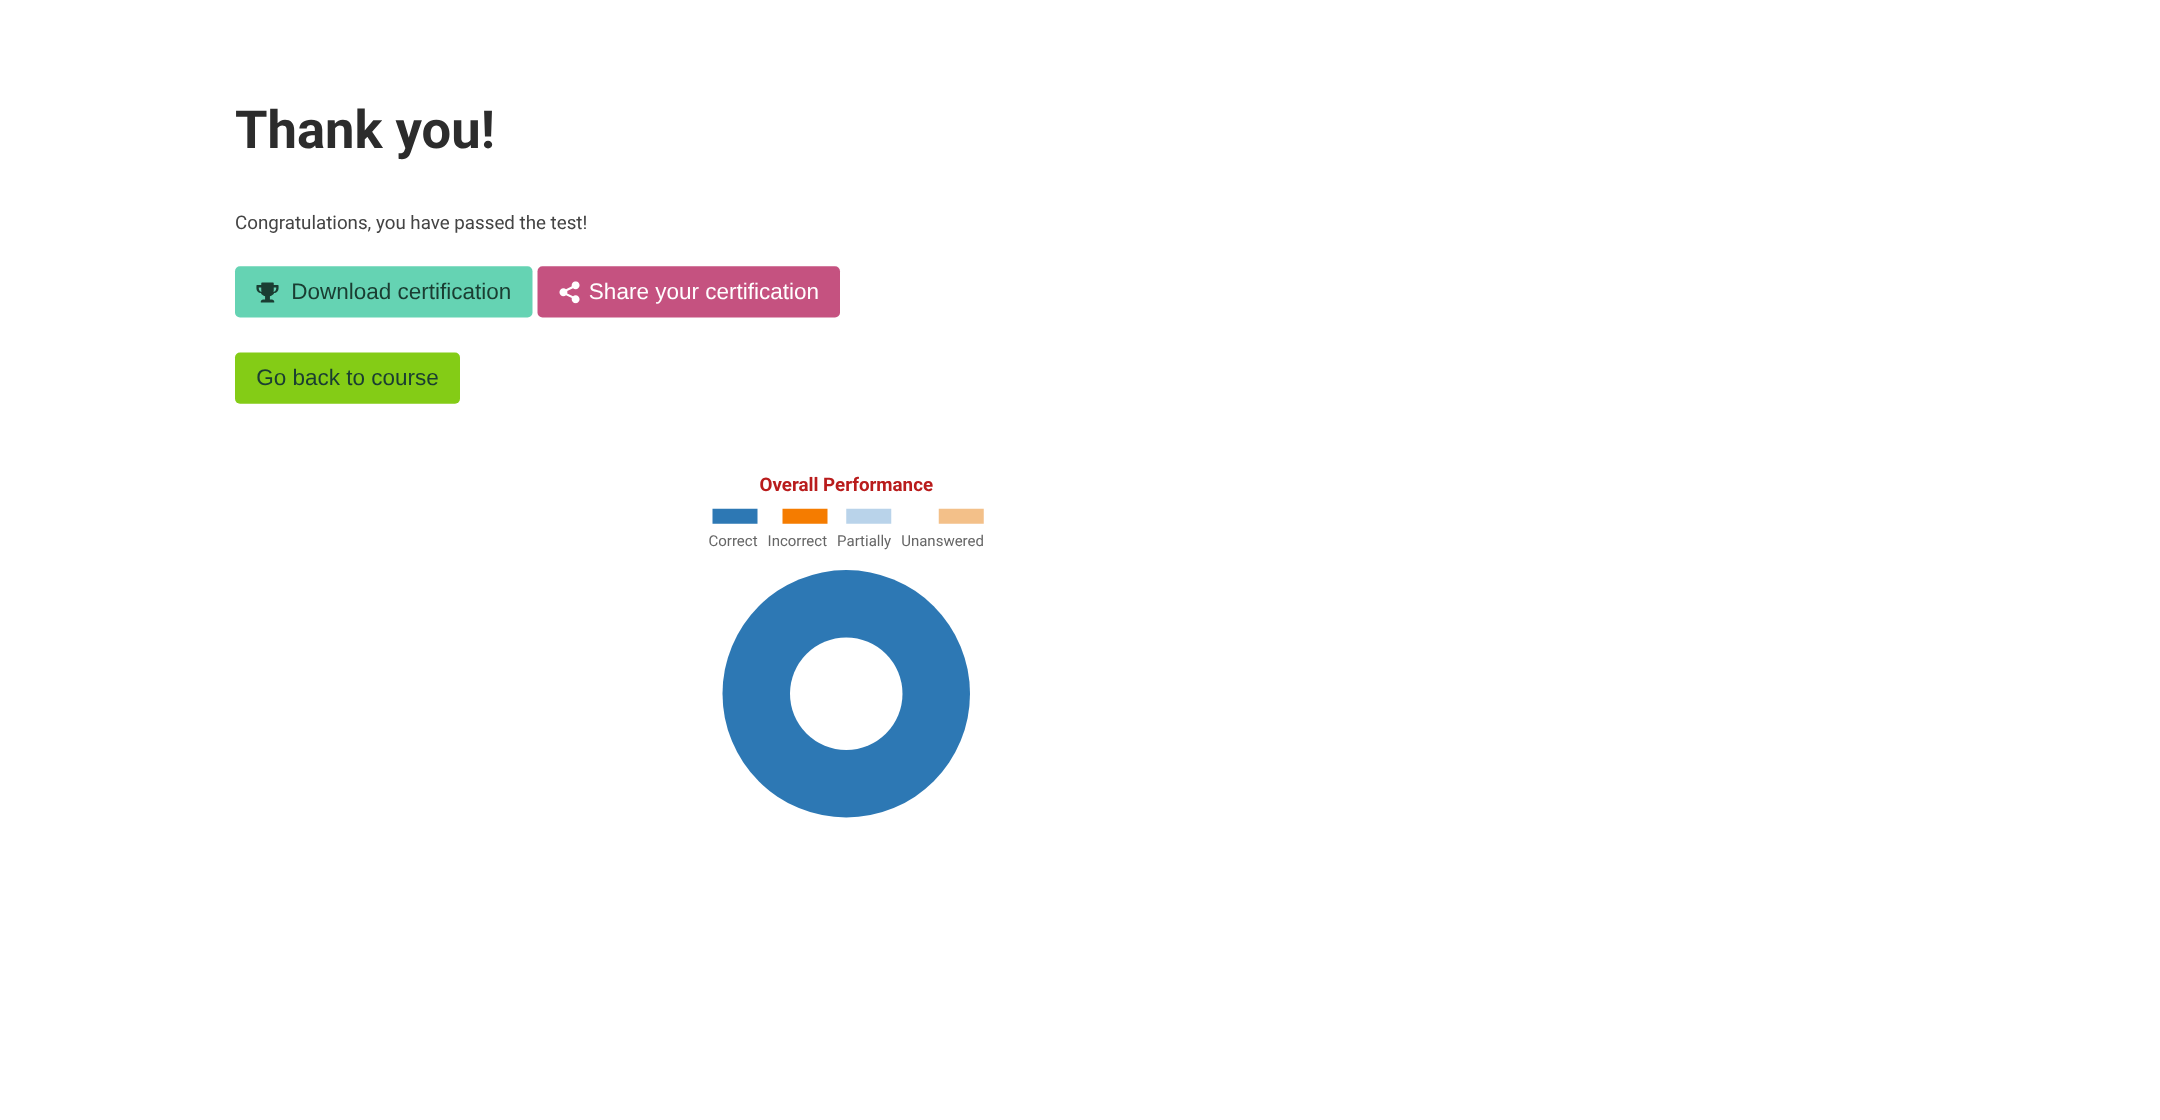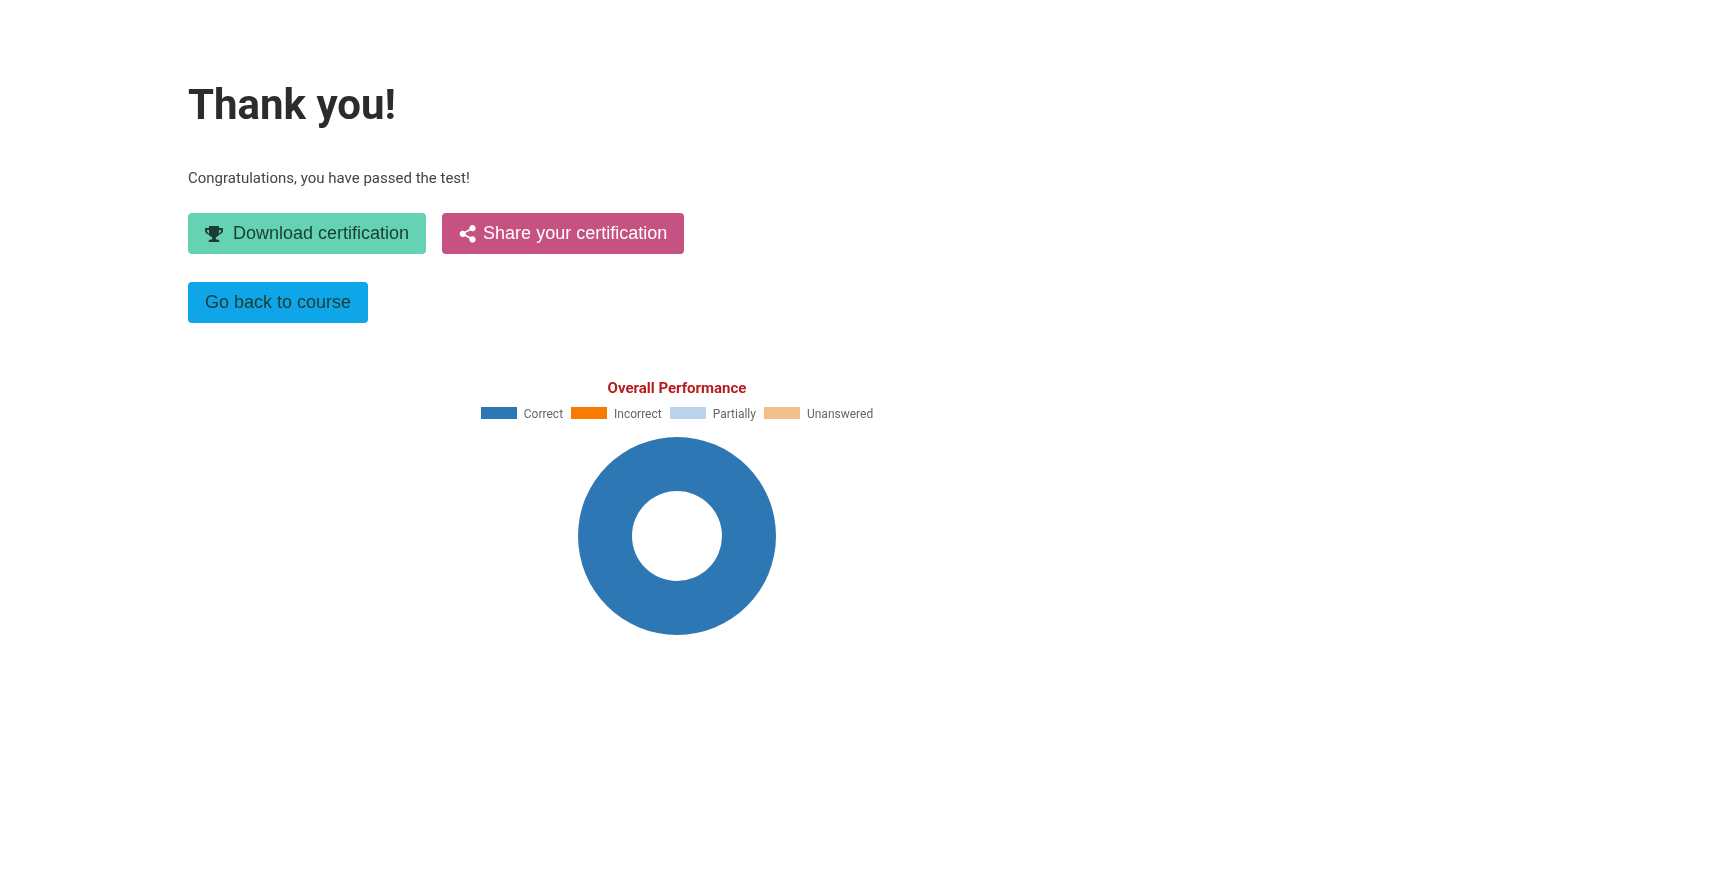--- a/index.html
+++ b/index.html
@@ -36,7 +36,7 @@
     }
     .btn-row {
       display: flex;
-      gap: 16px;
+      gap: 4px;
       margin-bottom: 28px;
     }
     .btn {

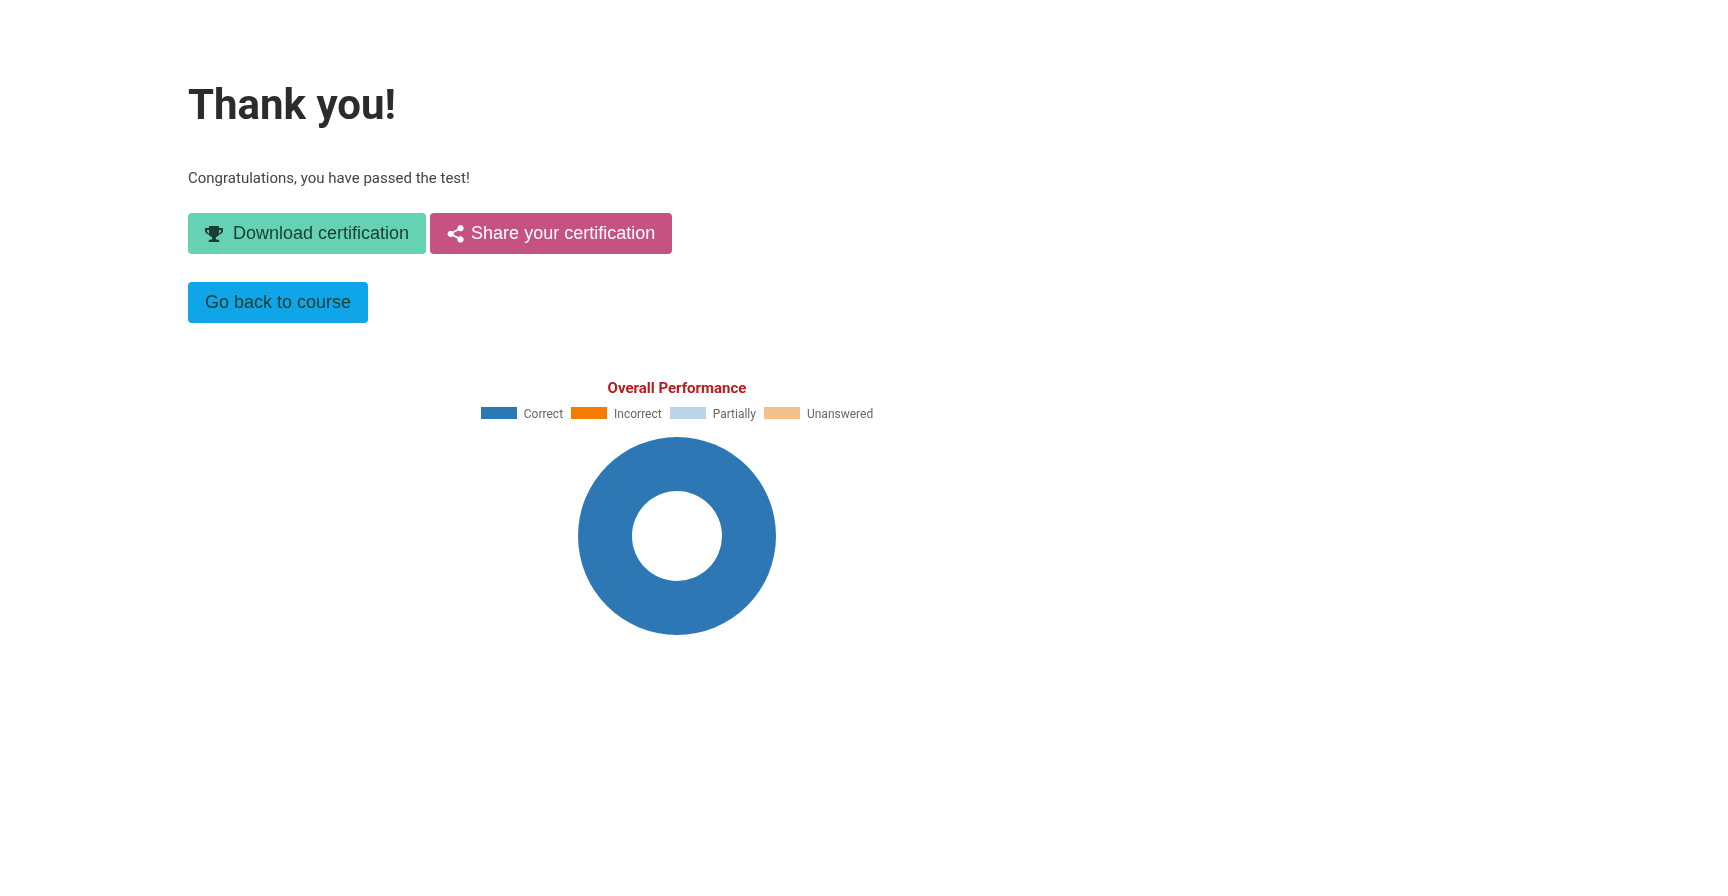--- a/index.html
+++ b/index.html
@@ -61,7 +61,7 @@
       margin-right: 10px;
     }
     .btn-back {
-      background: #0ea5e9;
+      background: #84cc16;
       color: #1a3d32;
       display: inline-flex;
       align-items: center;

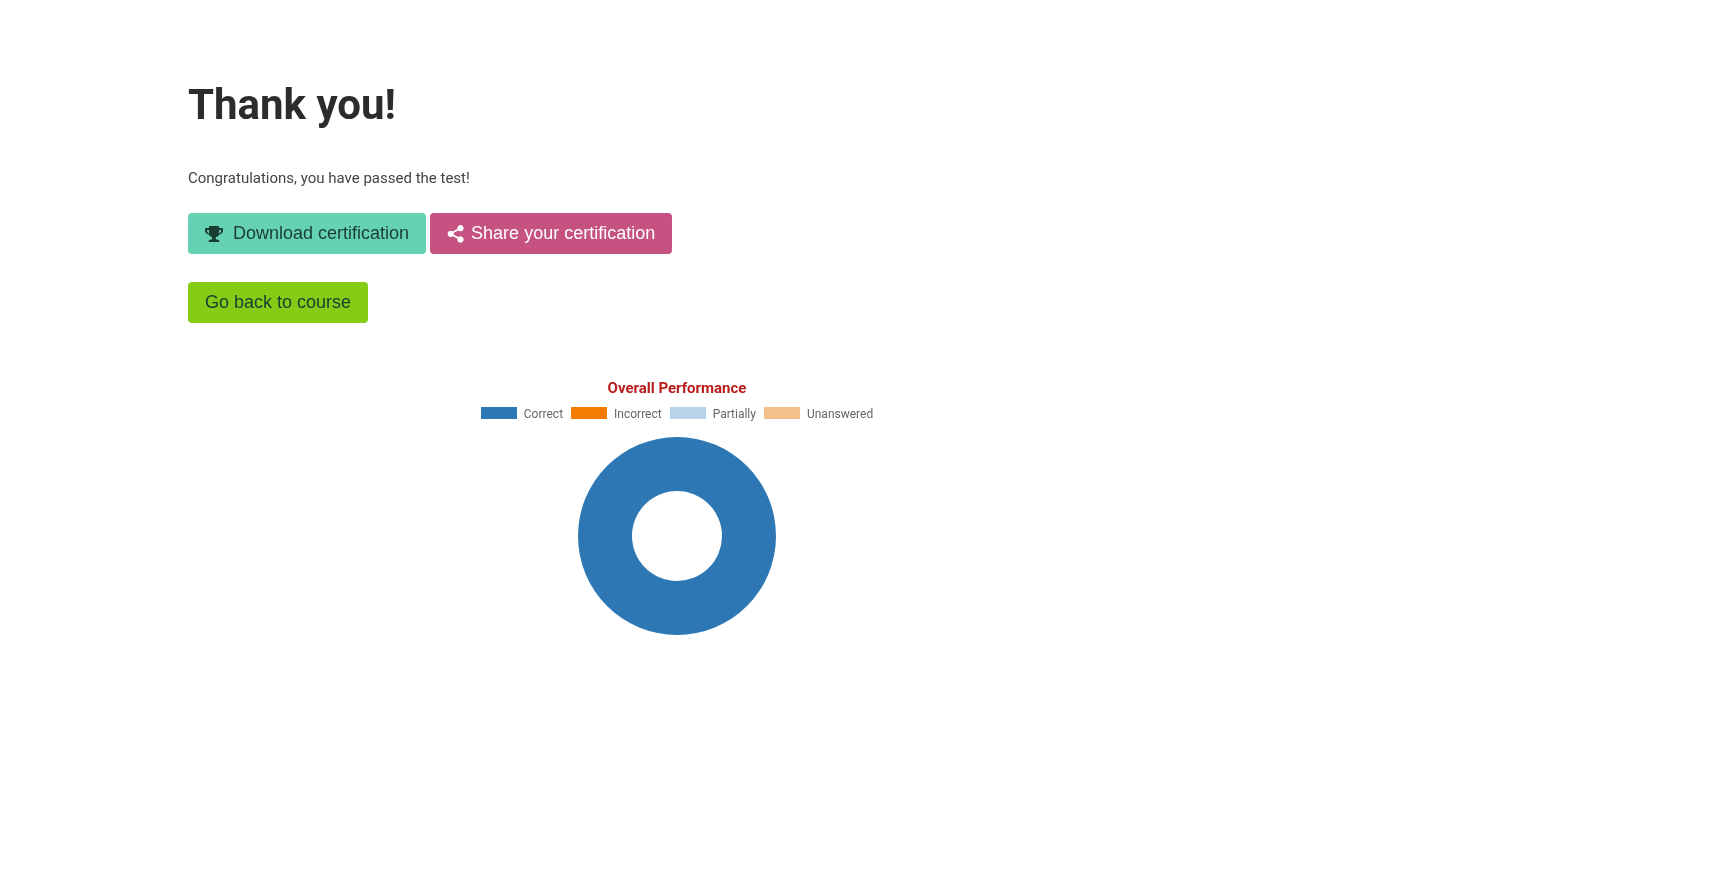--- a/index.html
+++ b/index.html
@@ -93,8 +93,9 @@
     }
     .legend-item {
       display: inline-flex;
-      align-items: flex-start;
+      align-items: flex-end;
       gap: 7px;
+      flex-direction: column;
     }
     .swatch {
       width: 36px;

